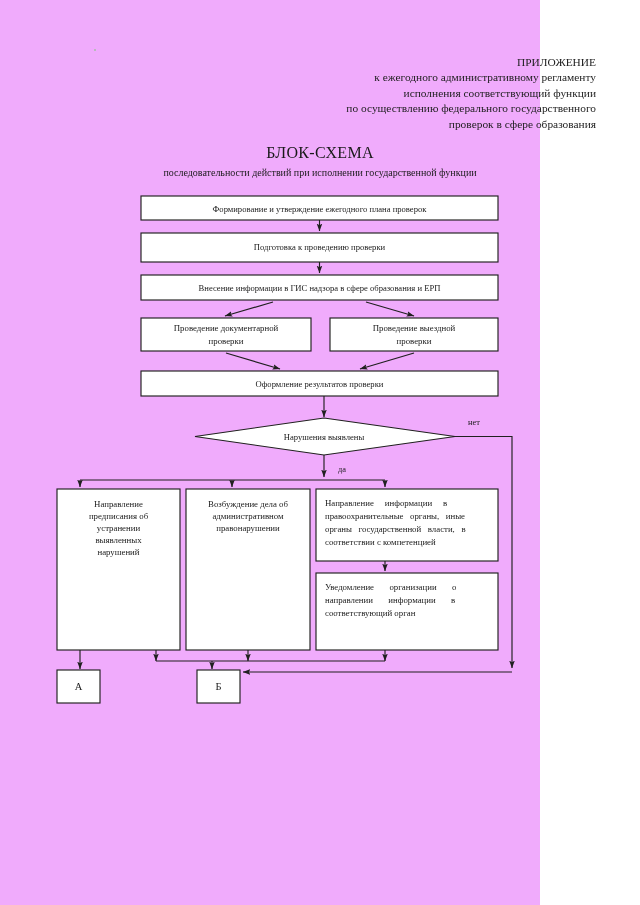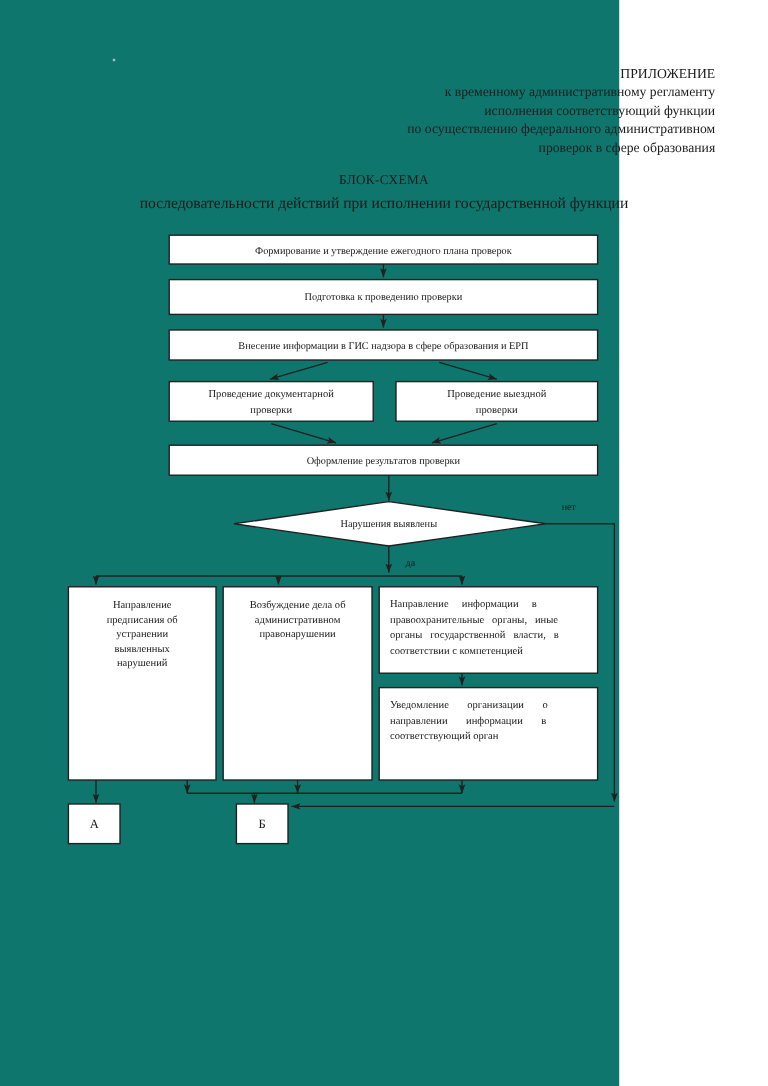--- a/index.html
+++ b/index.html
@@ -19,7 +19,8 @@
     position: absolute;
     left: 0; top: 0;
     width: 516px; height: 905px;
-    background: #0f766e;
+    background: #f0abfc;
+    padding-left: 24px;
   }
   .speck {
     position: absolute;

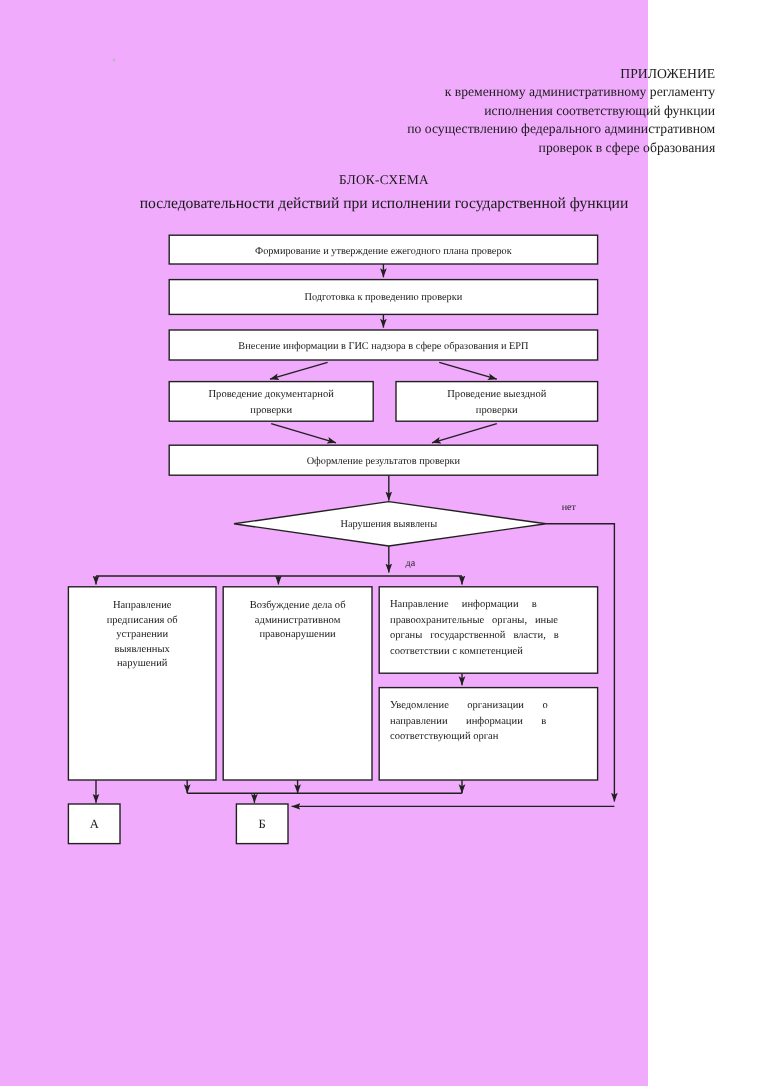--- a/index.html
+++ b/index.html
@@ -83,7 +83,7 @@
 
   <div class="header-block">
     <span class="ln">ПРИЛОЖЕНИЕ</span>
-    <span class="ln">к временному административному регламенту</span>
+    <span class="ln">к ежегодного административному регламенту</span>
     <span class="ln">исполнения соответствующий функции</span>
     <span class="ln">по осуществлению федерального административном</span>
     <span class="ln">проверок в сфере образования</span>

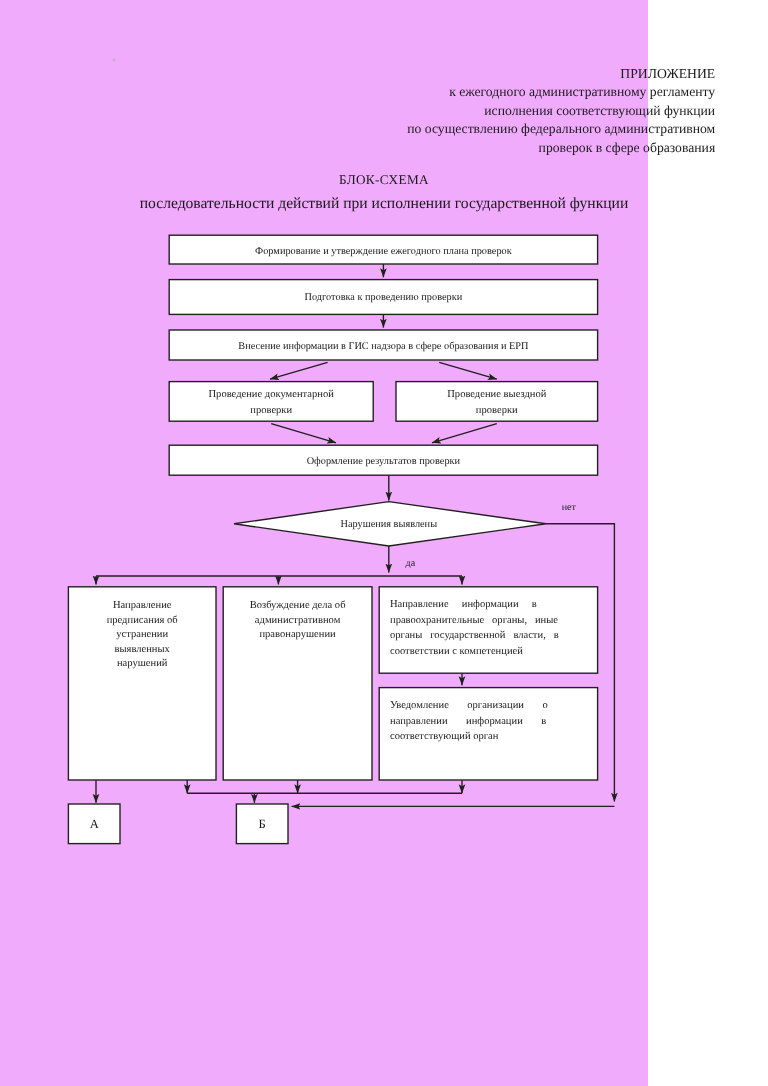--- a/index.html
+++ b/index.html
@@ -85,7 +85,7 @@
     <span class="ln">ПРИЛОЖЕНИЕ</span>
     <span class="ln">к ежегодного административному регламенту</span>
     <span class="ln">исполнения соответствующий функции</span>
-    <span class="ln">по осуществлению федерального административном</span>
+    <span class="ln">по осуществлению федерального государственного</span>
     <span class="ln">проверок в сфере образования</span>
   </div>
 

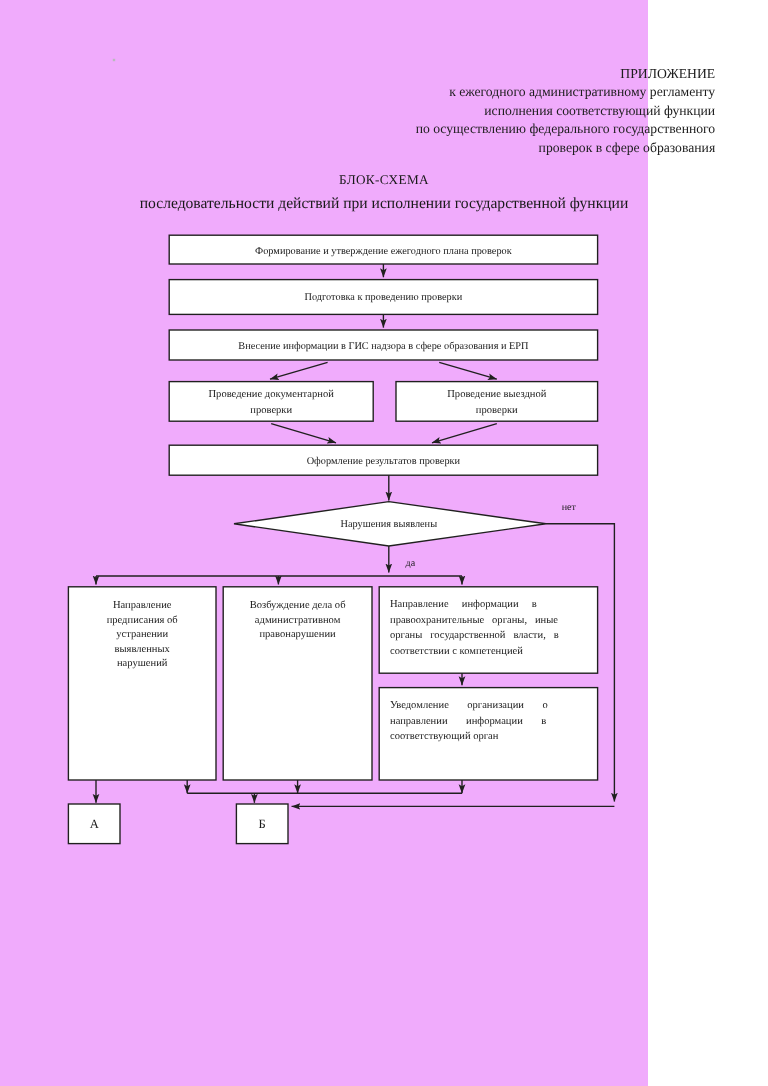--- a/index.html
+++ b/index.html
@@ -47,7 +47,7 @@
     text-align: center;
   }
   .title-main {
-    font-size: 11px;
+    font-size: 16px;
     letter-spacing: 0.3px;
     display: block;
   }

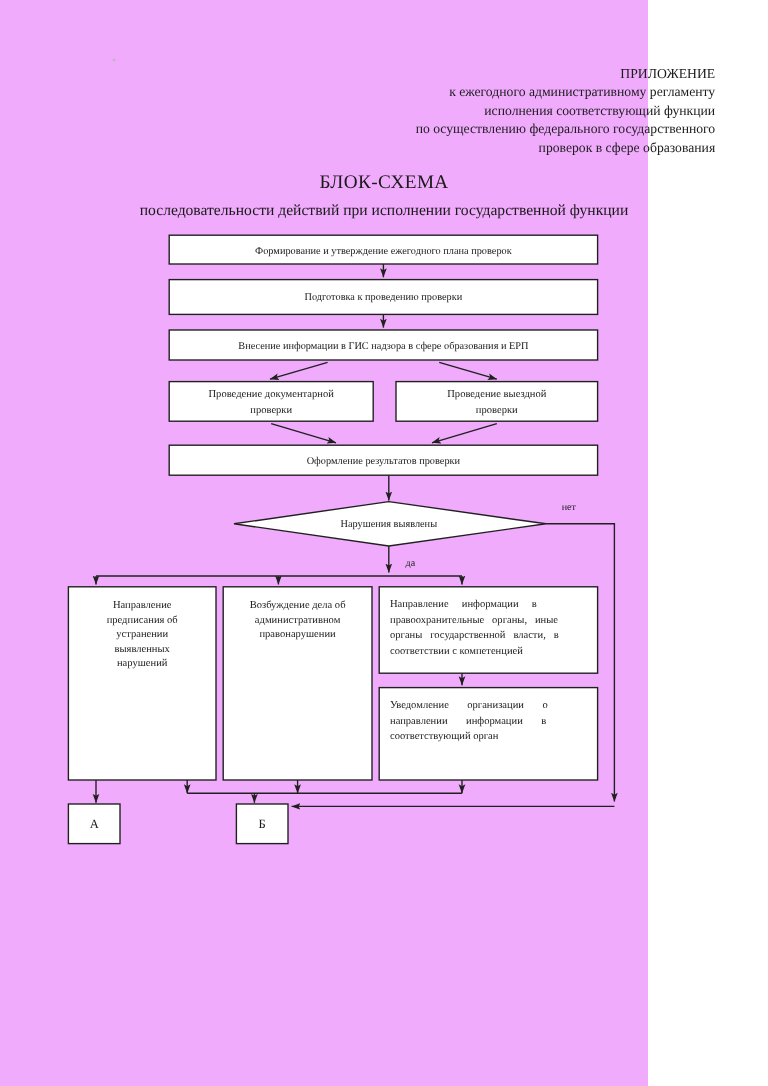--- a/index.html
+++ b/index.html
@@ -52,7 +52,7 @@
     display: block;
   }
   .title-sub {
-    font-size: 13px;
+    font-size: 10px;
     display: block;
     margin-top: 5px;
   }

